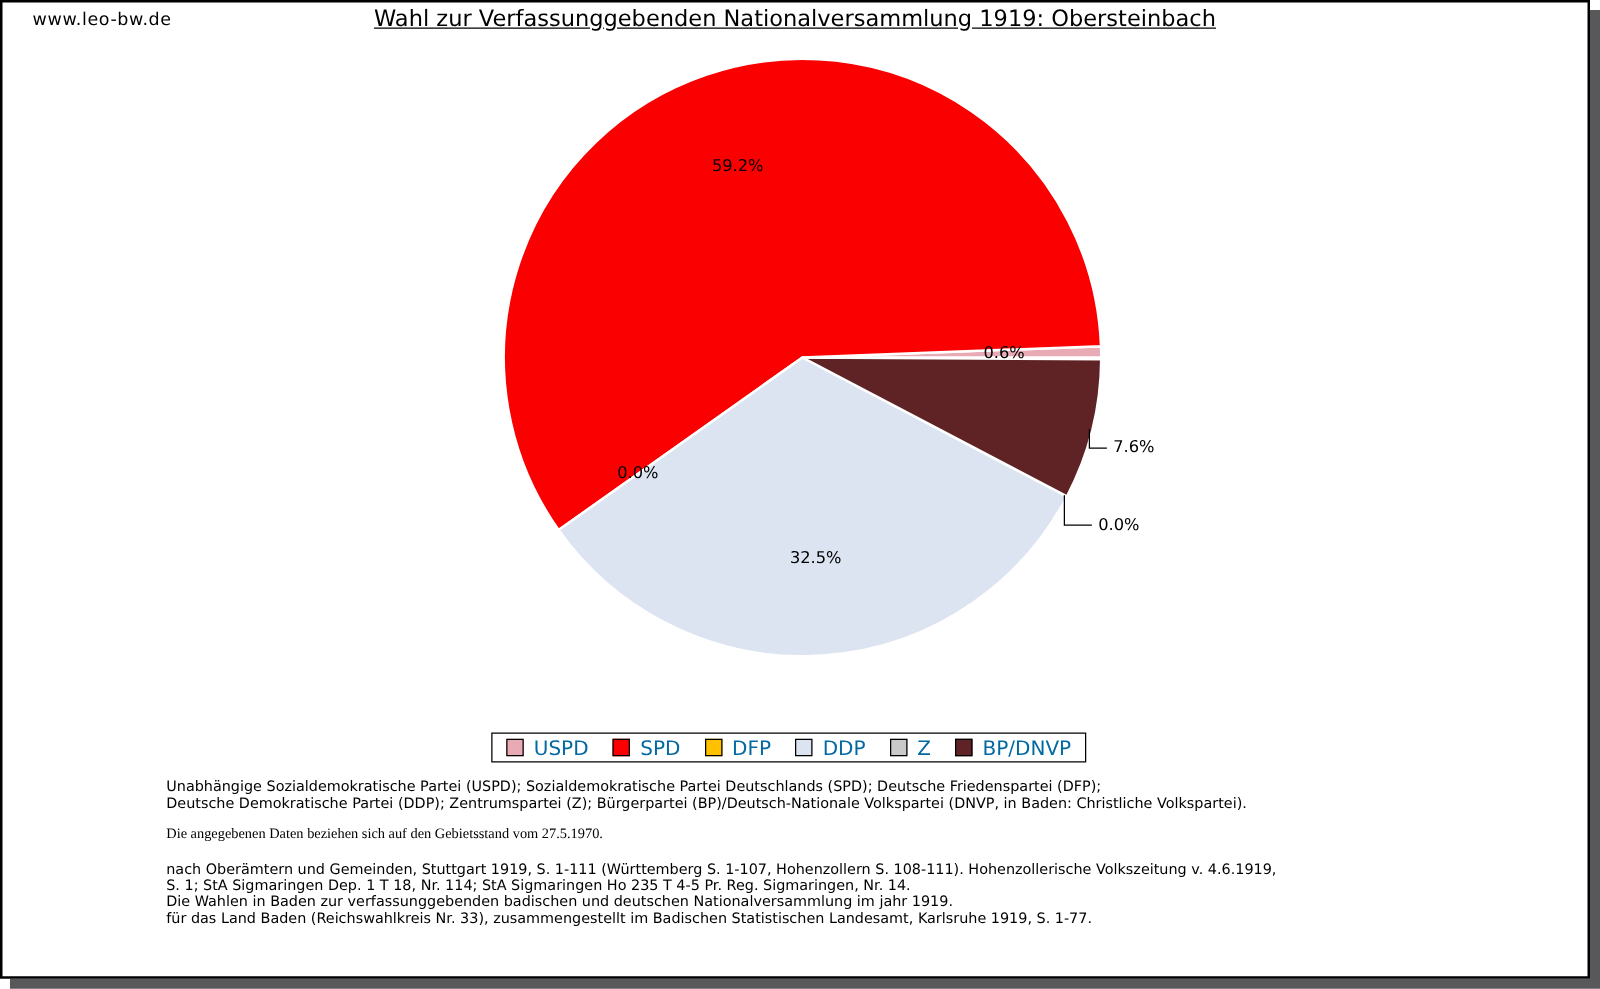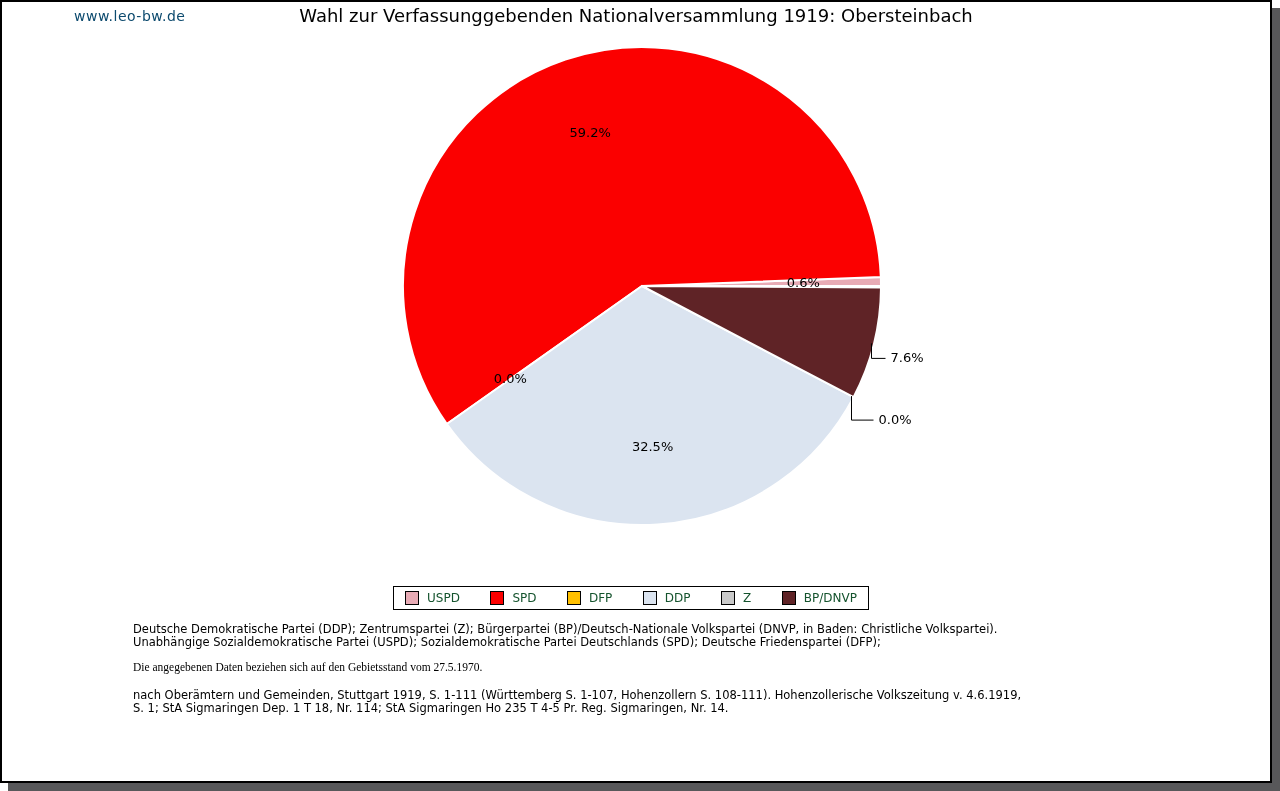--- a/index.html
+++ b/index.html
@@ -26,9 +26,8 @@
     left: 24px;
     top: 6px;
     font-size: 14px;
-    color: #0c4a6e;
+    color: #000000;
     letter-spacing: 0.5px;
-    margin-left: 48px;
   }
   .title {
     position: absolute;

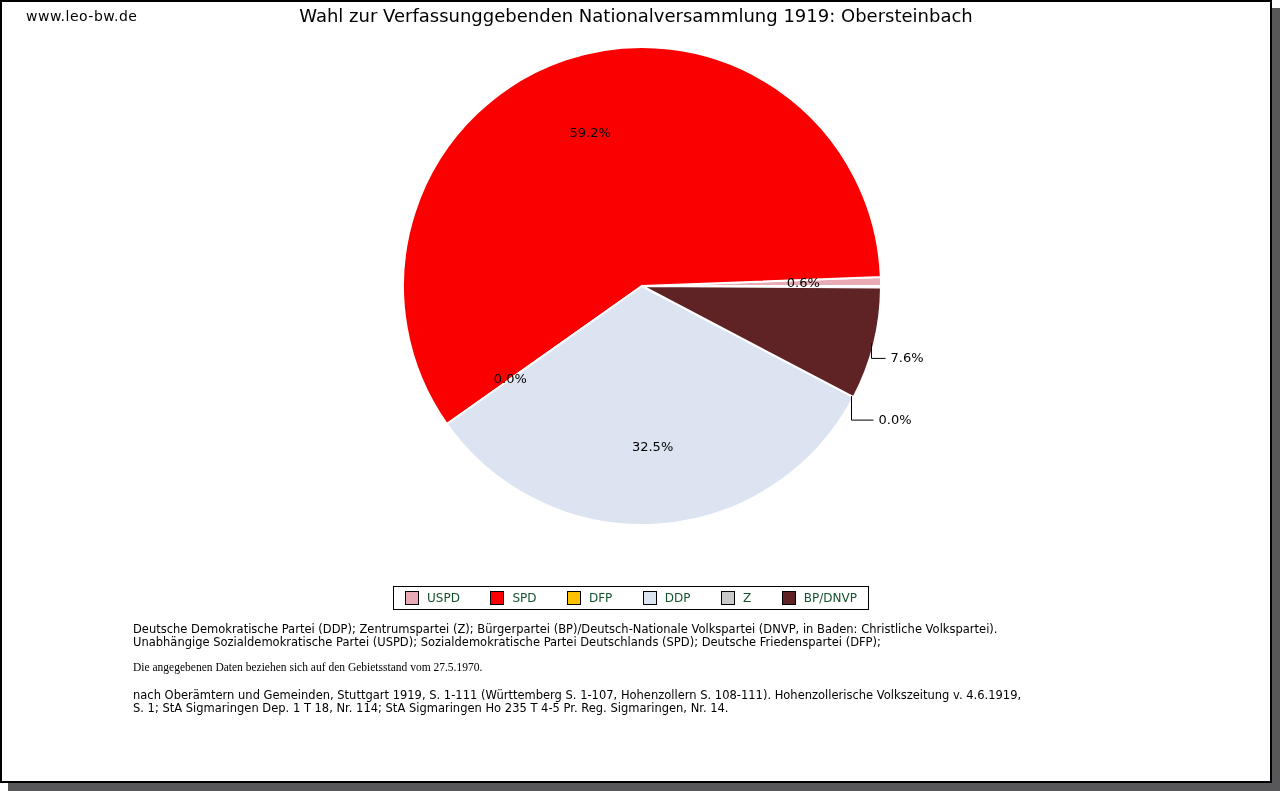--- a/index.html
+++ b/index.html
@@ -38,6 +38,7 @@
     font-size: 18px;
     color: #000000;
     white-space: nowrap;
+    text-decoration: underline;
   }
   svg.pie {
     position: absolute;

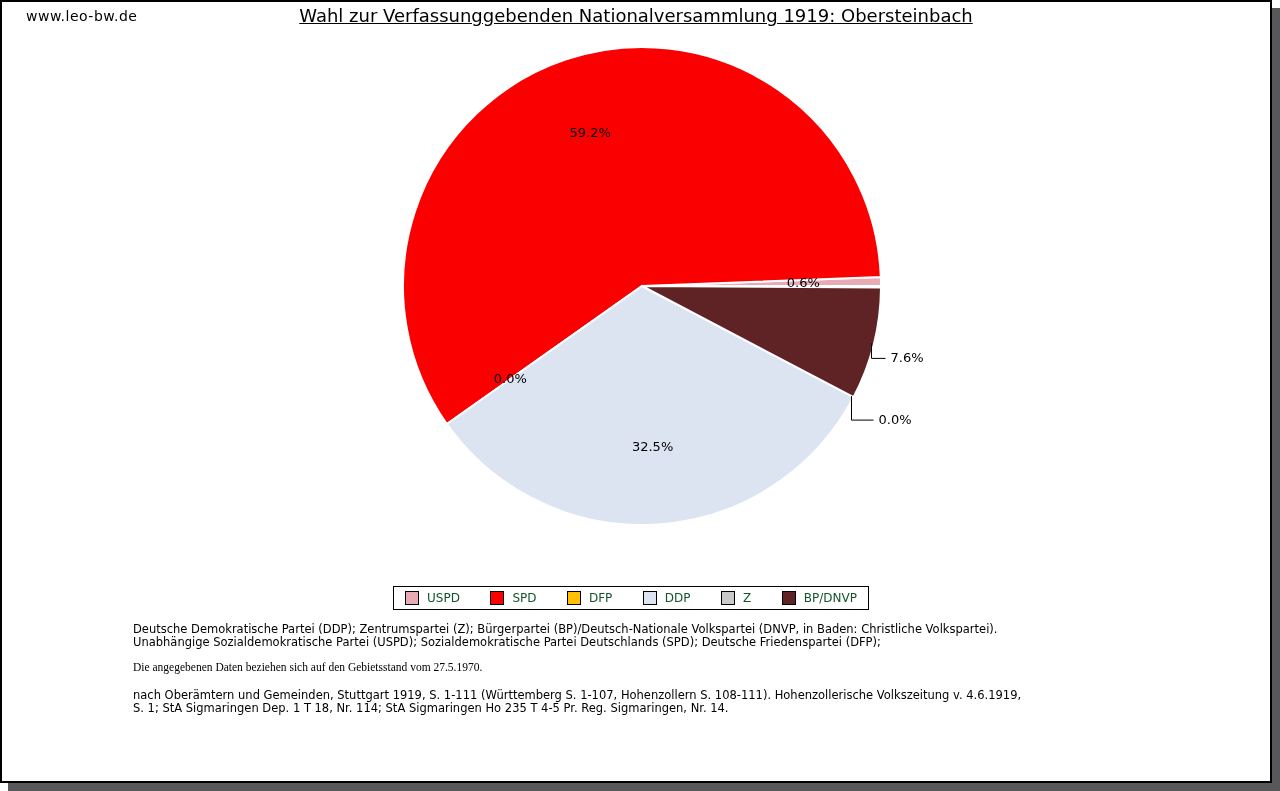--- a/index.html
+++ b/index.html
@@ -78,8 +78,8 @@
   }
   .legend-label {
     margin-left: 8px;
-    font-size: 12px;
-    color: #14532d;
+    font-size: 16px;
+    color: #0369a1;
     white-space: nowrap;
   }
   .textblock {

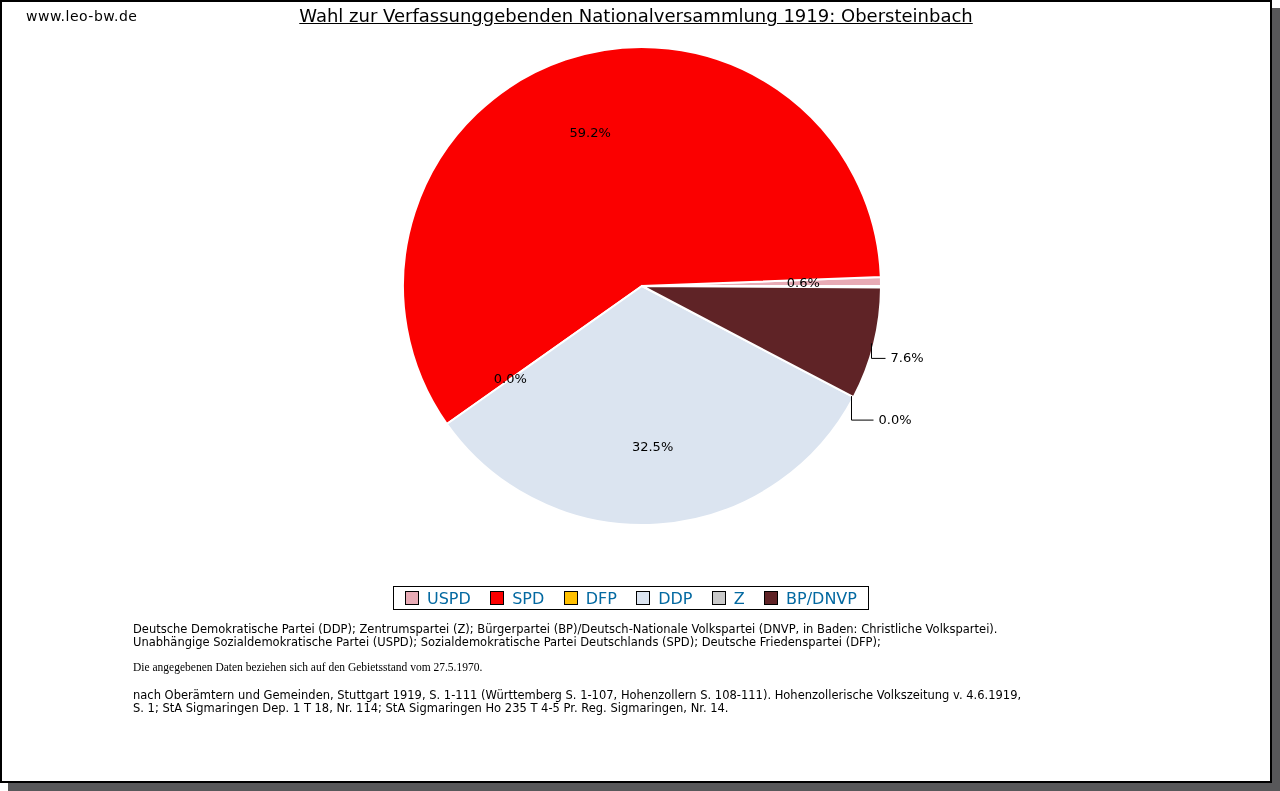--- a/index.html
+++ b/index.html
@@ -144,8 +144,8 @@
     </div>
 
   <div class="textblock party-note" id="party-note">
+      <div>Unabhängige Sozialdemokratische Partei (USPD); Sozialdemokratische Partei Deutschlands (SPD); Deutsche Friedenspartei (DFP);</div>
       <div>Deutsche Demokratische Partei (DDP); Zentrumspartei (Z); Bürgerpartei (BP)/Deutsch-Nationale Volkspartei (DNVP, in Baden: Christliche Volkspartei).</div>
-      <div>Unabhängige Sozialdemokratische Partei (USPD); Sozialdemokratische Partei Deutschlands (SPD); Deutsche Friedenspartei (DFP);</div>
     </div>
 
   <div class="textblock data-note">

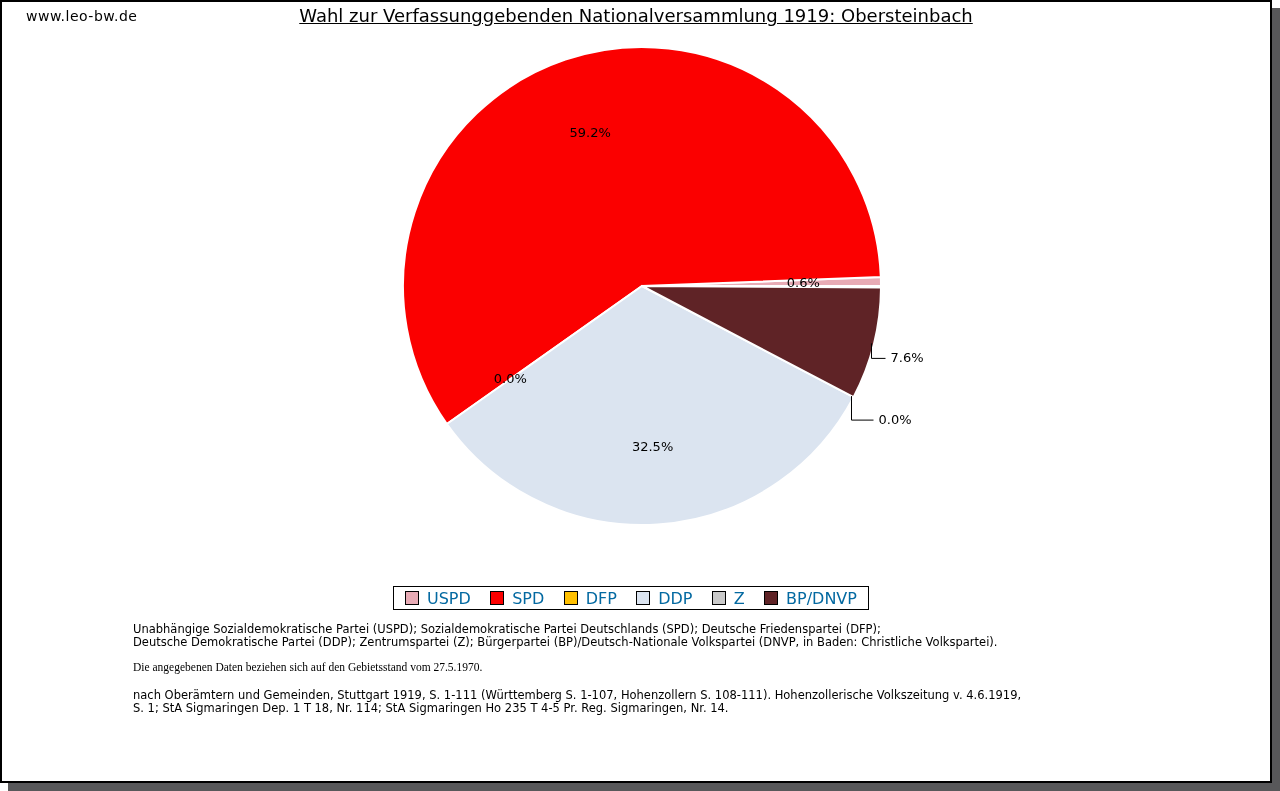--- a/index.html
+++ b/index.html
@@ -155,6 +155,7 @@
   <div class="textblock source-note" id="source-note">
       <div>nach Oberämtern und Gemeinden, Stuttgart 1919, S. 1-111 (Württemberg S. 1-107, Hohenzollern S. 108-111). Hohenzollerische Volkszeitung v. 4.6.1919,</div>
       <div>S. 1; StA Sigmaringen Dep. 1 T 18, Nr. 114; StA Sigmaringen Ho 235 T 4-5 Pr. Reg. Sigmaringen, Nr. 14.</div>
+      <div>Die Wahlen in Baden zur verfassunggebenden badischen und deutschen Nationalversammlung im jahr 1919.</div>
     </div>
 </div>
 

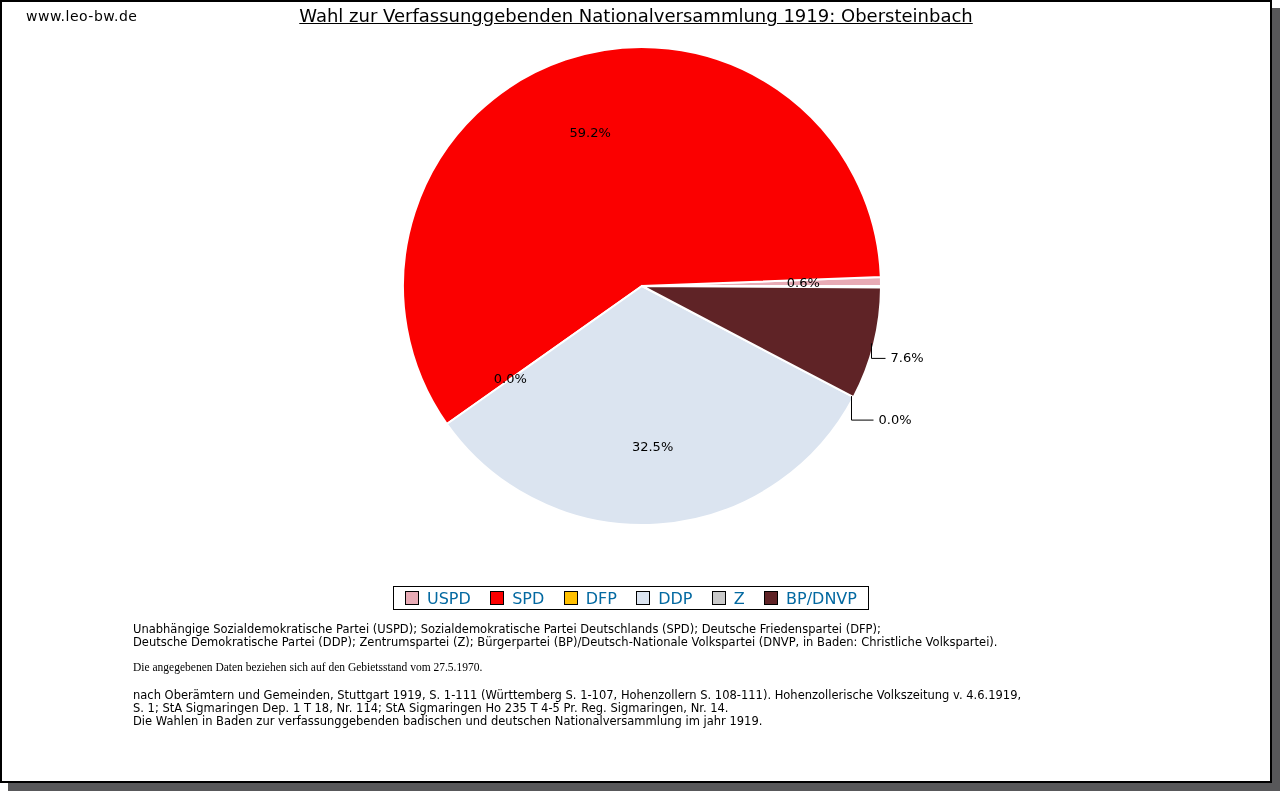--- a/index.html
+++ b/index.html
@@ -156,6 +156,7 @@
       <div>nach Oberämtern und Gemeinden, Stuttgart 1919, S. 1-111 (Württemberg S. 1-107, Hohenzollern S. 108-111). Hohenzollerische Volkszeitung v. 4.6.1919,</div>
       <div>S. 1; StA Sigmaringen Dep. 1 T 18, Nr. 114; StA Sigmaringen Ho 235 T 4-5 Pr. Reg. Sigmaringen, Nr. 14.</div>
       <div>Die Wahlen in Baden zur verfassunggebenden badischen und deutschen Nationalversammlung im jahr 1919.</div>
+      <div>für das Land Baden (Reichswahlkreis Nr. 33), zusammengestellt im Badischen Statistischen Landesamt, Karlsruhe 1919, S. 1-77.</div>
     </div>
 </div>
 

